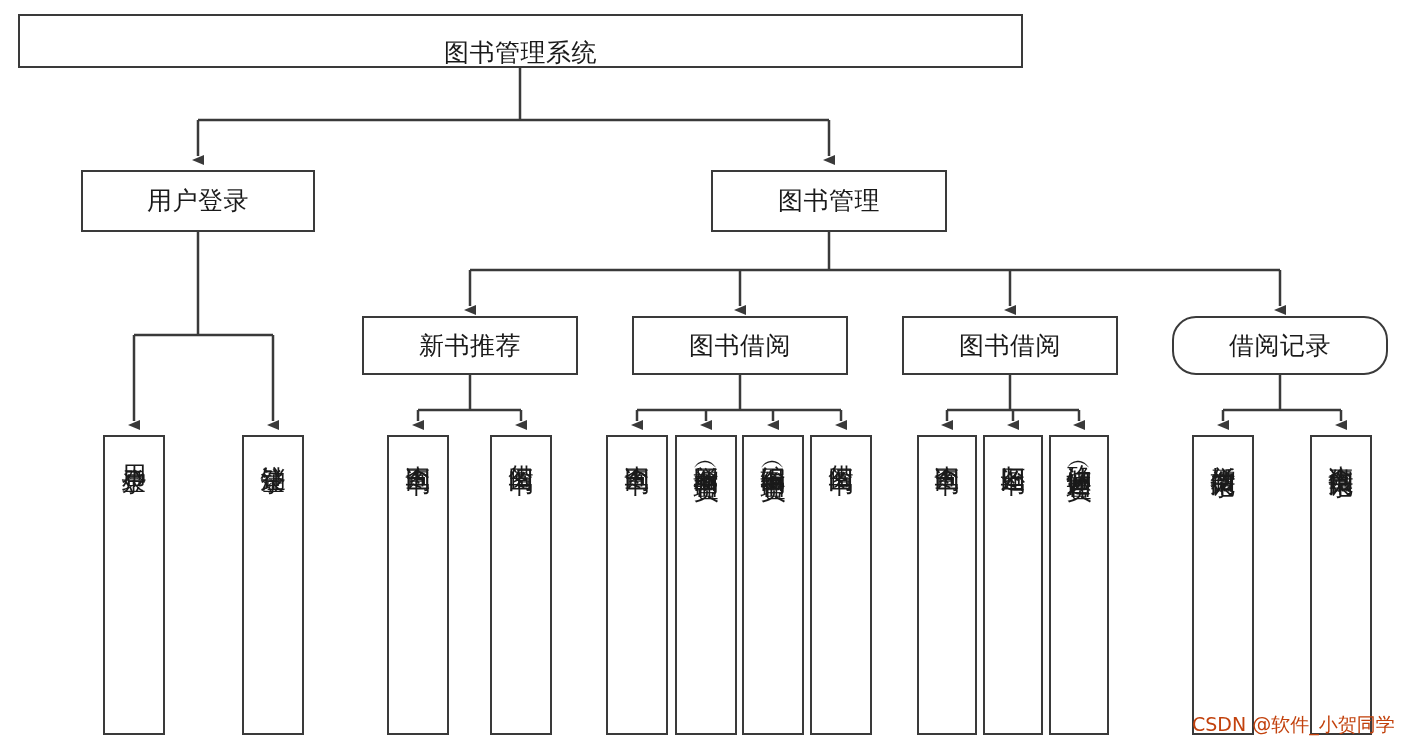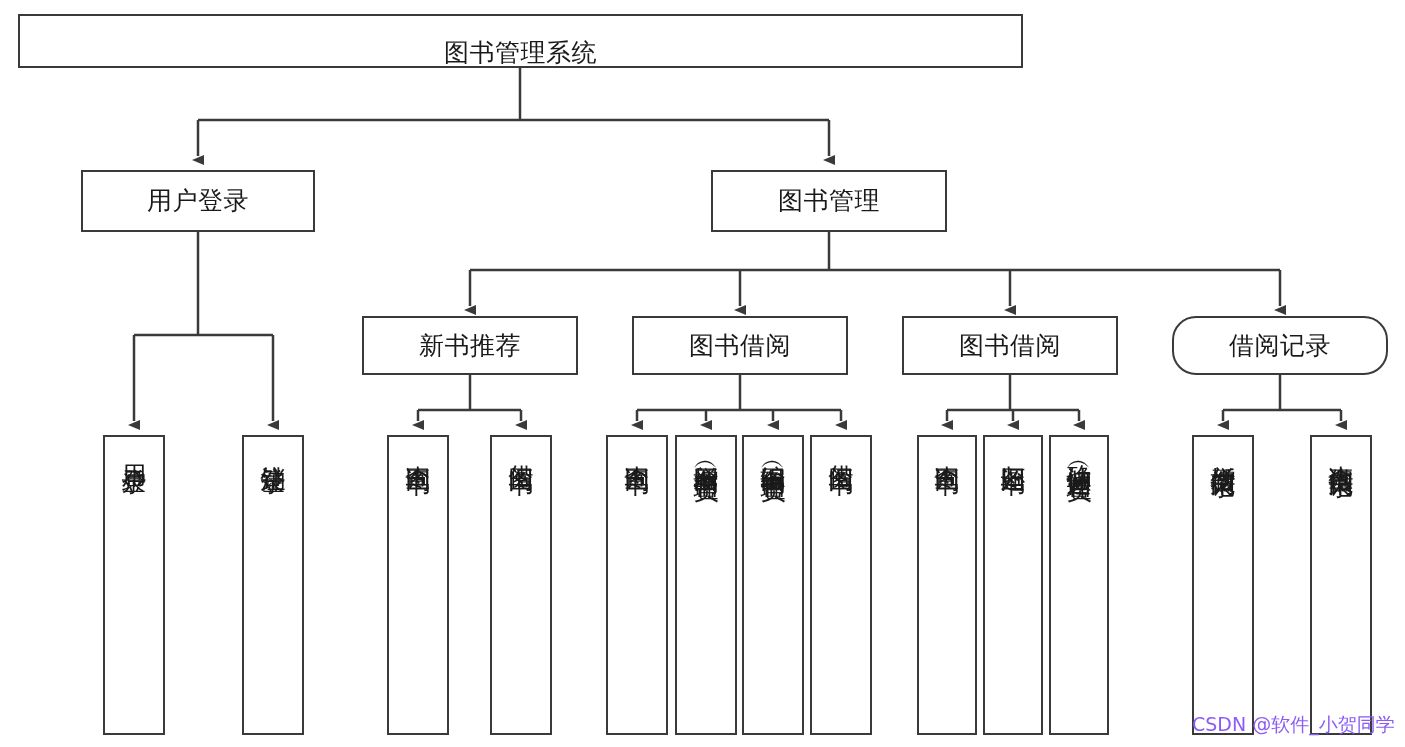--- a/index.html
+++ b/index.html
@@ -69,7 +69,7 @@
     left: 1192px;
     top: 712px;
     font-size: 19px;
-    color: #8b5cf6;
+    color: #c2410c;
     white-space: nowrap;
     z-index: 5;
     font-family: "DejaVu Sans", "Liberation Sans", sans-serif;

